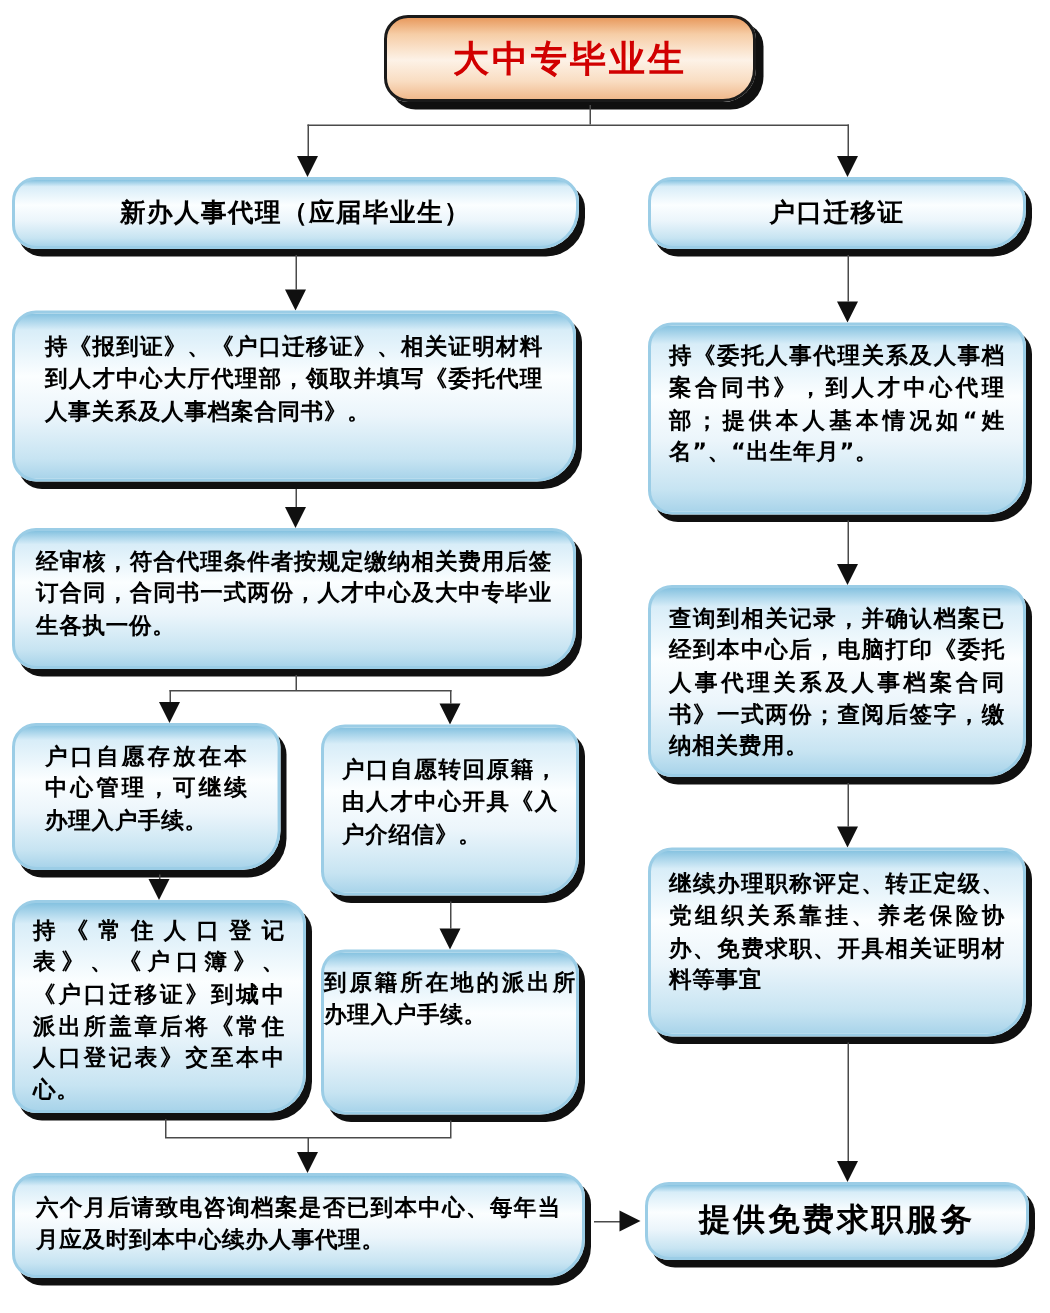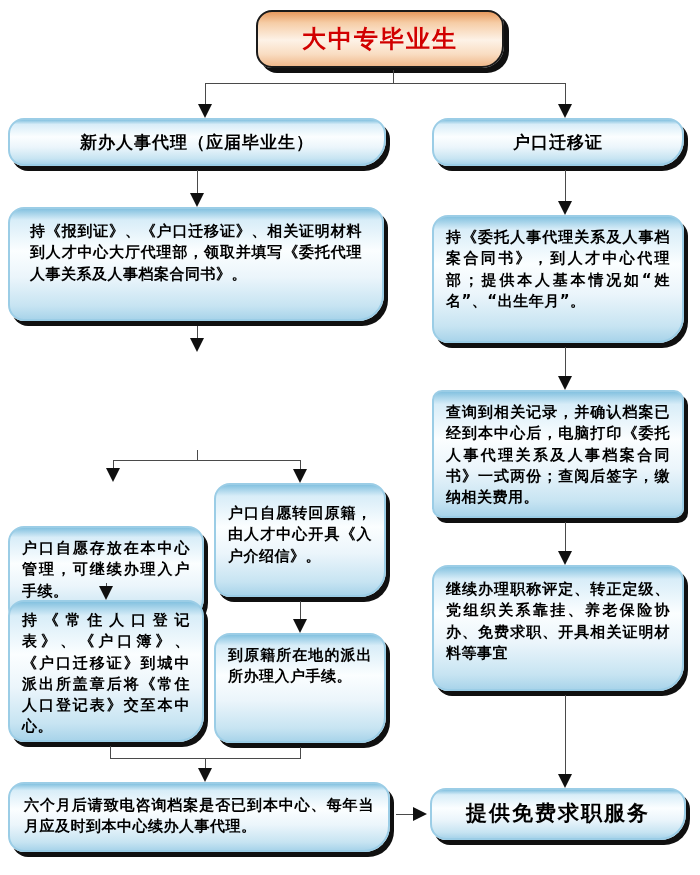--- a/index.html
+++ b/index.html
@@ -77,6 +77,9 @@
   <div class="vl" style="left:197px;top:326px;height:13px;"></div>
   <div class="ad" style="left:190px;top:338px;"></div>
 
+  <div class="node" style="left:8px;top:352px;width:376px;height:94px;padding:10px 14px;">
+    <span>经审核，符合代理条件者按规定缴纳相关费用后签订合同，合同书一式两份，人才中心及大中专毕业生各执一份。</span>
+  </div>
 
   <div class="vl" style="left:197px;top:450px;height:10px;"></div>
   <div class="hl" style="left:113px;top:460px;width:188px;"></div>

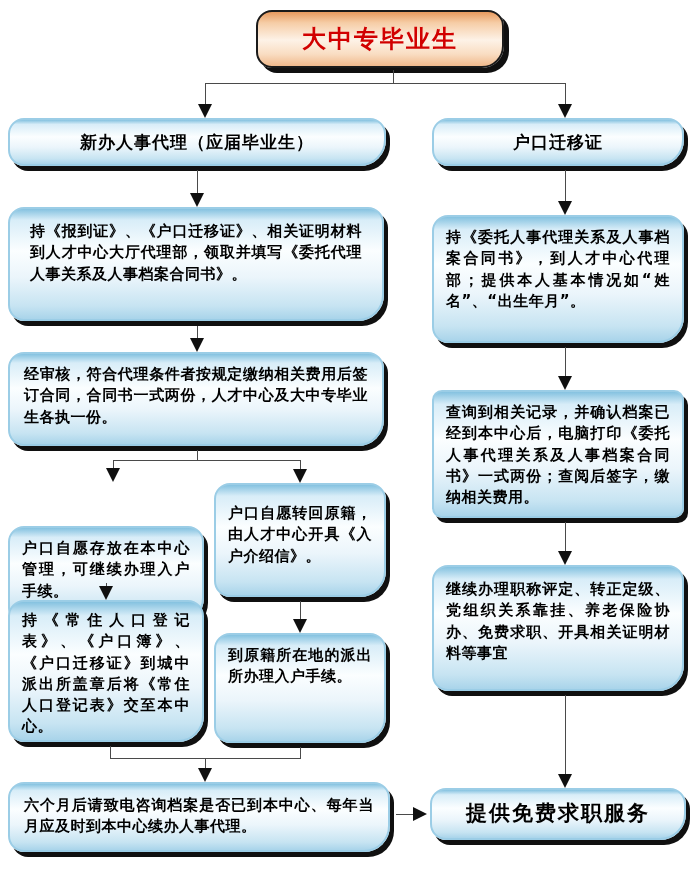--- a/index.html
+++ b/index.html
@@ -133,7 +133,7 @@
   <div class="vl" style="left:565px;top:347px;height:29px;"></div>
   <div class="ad" style="left:558px;top:376px;"></div>
 
-  <div class="node" style="left:432px;top:390px;width:252px;height:128px;padding:10px 12px;border-radius:10px;">
+  <div class="node" style="left:432px;top:390px;width:252px;height:128px;padding:10px 12px;">
     <span>查询到相关记录，并确认档案已经到本中心后，电脑打印《委托人事代理关系及人事档案合同书》一式两份；查阅后签字，缴纳相关费用。</span>
   </div>
 

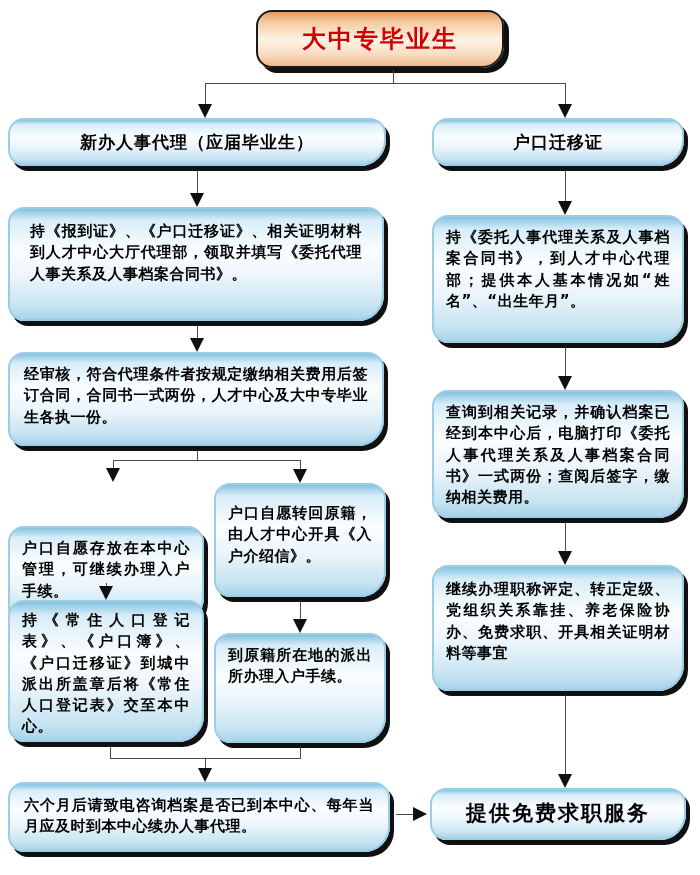--- a/index.html
+++ b/index.html
@@ -88,7 +88,7 @@
   <div class="vl" style="left:300px;top:460px;height:9px;"></div>
   <div class="ad" style="left:293px;top:469px;"></div>
 
-  <div class="node" style="left:8px;top:482px;width:196px;height:98px;padding:10px 12px;margin-top:44px;">
+  <div class="node" style="left:8px;top:482px;width:179px;height:98px;padding:10px 20px;">
     <span>户口自愿存放在本中心管理，可继续办理入户手续。</span>
   </div>
 

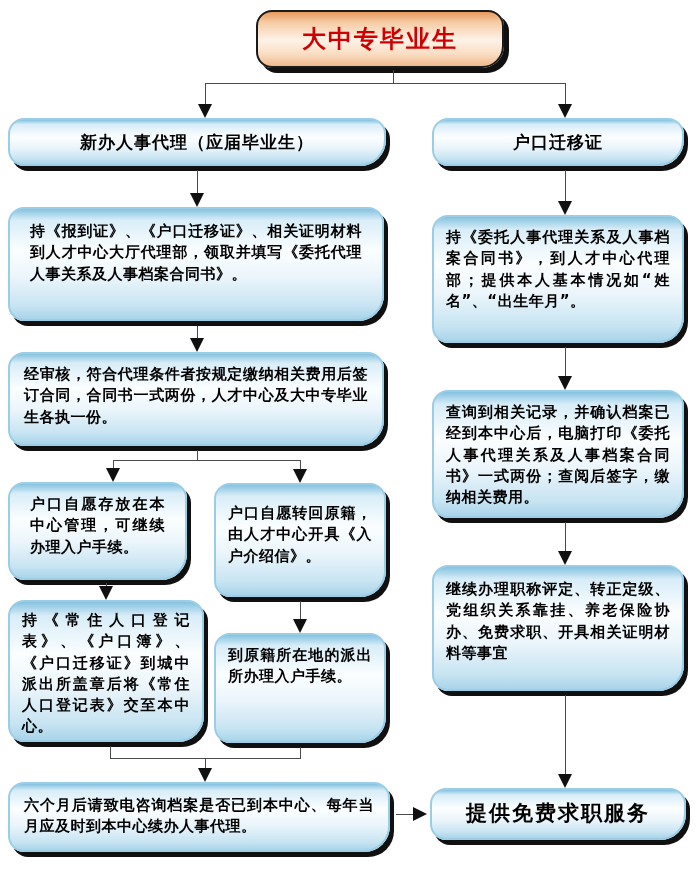--- a/index.html
+++ b/index.html
@@ -106,7 +106,7 @@
   <div class="vl" style="left:300px;top:601px;height:18px;"></div>
   <div class="ad" style="left:293px;top:619px;"></div>
 
-  <div class="node" style="left:214px;top:633px;width:172px;height:110px;padding:10px 12px;">
+  <div class="node" style="left:214px;top:633px;width:172px;height:110px;padding:10px 0;">
     <span>到原籍所在地的派出所办理入户手续。</span>
   </div>
 

